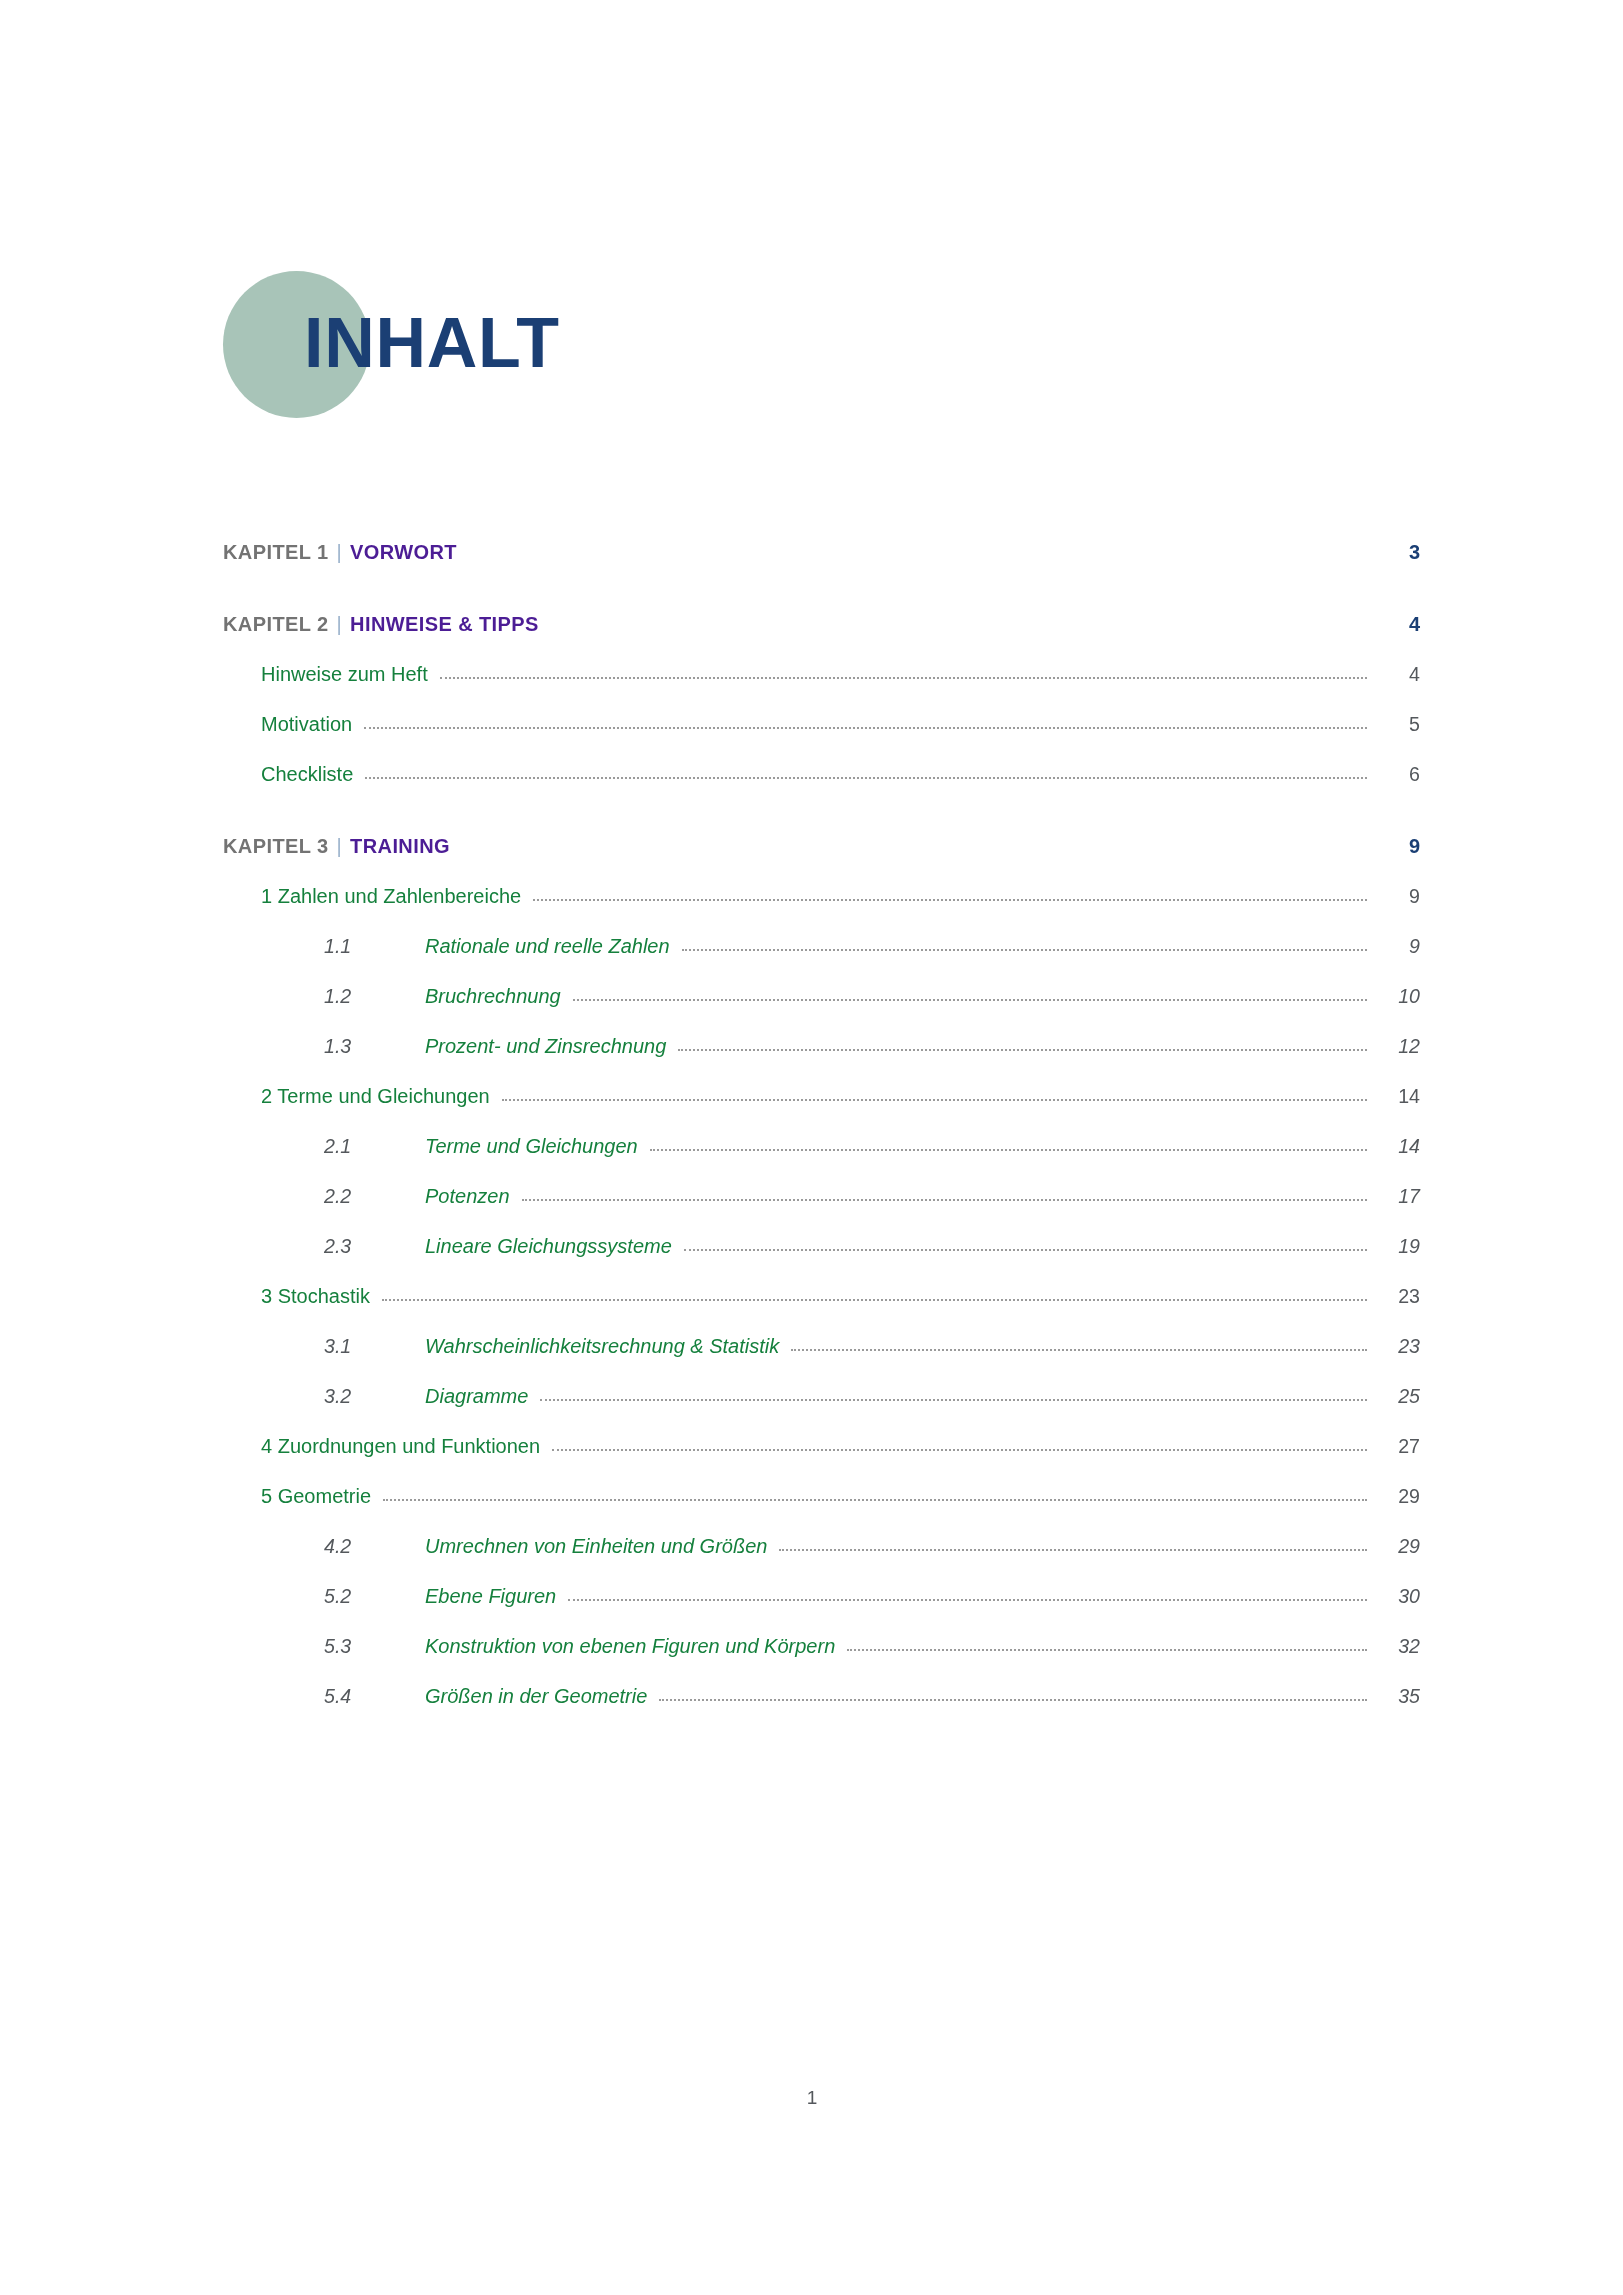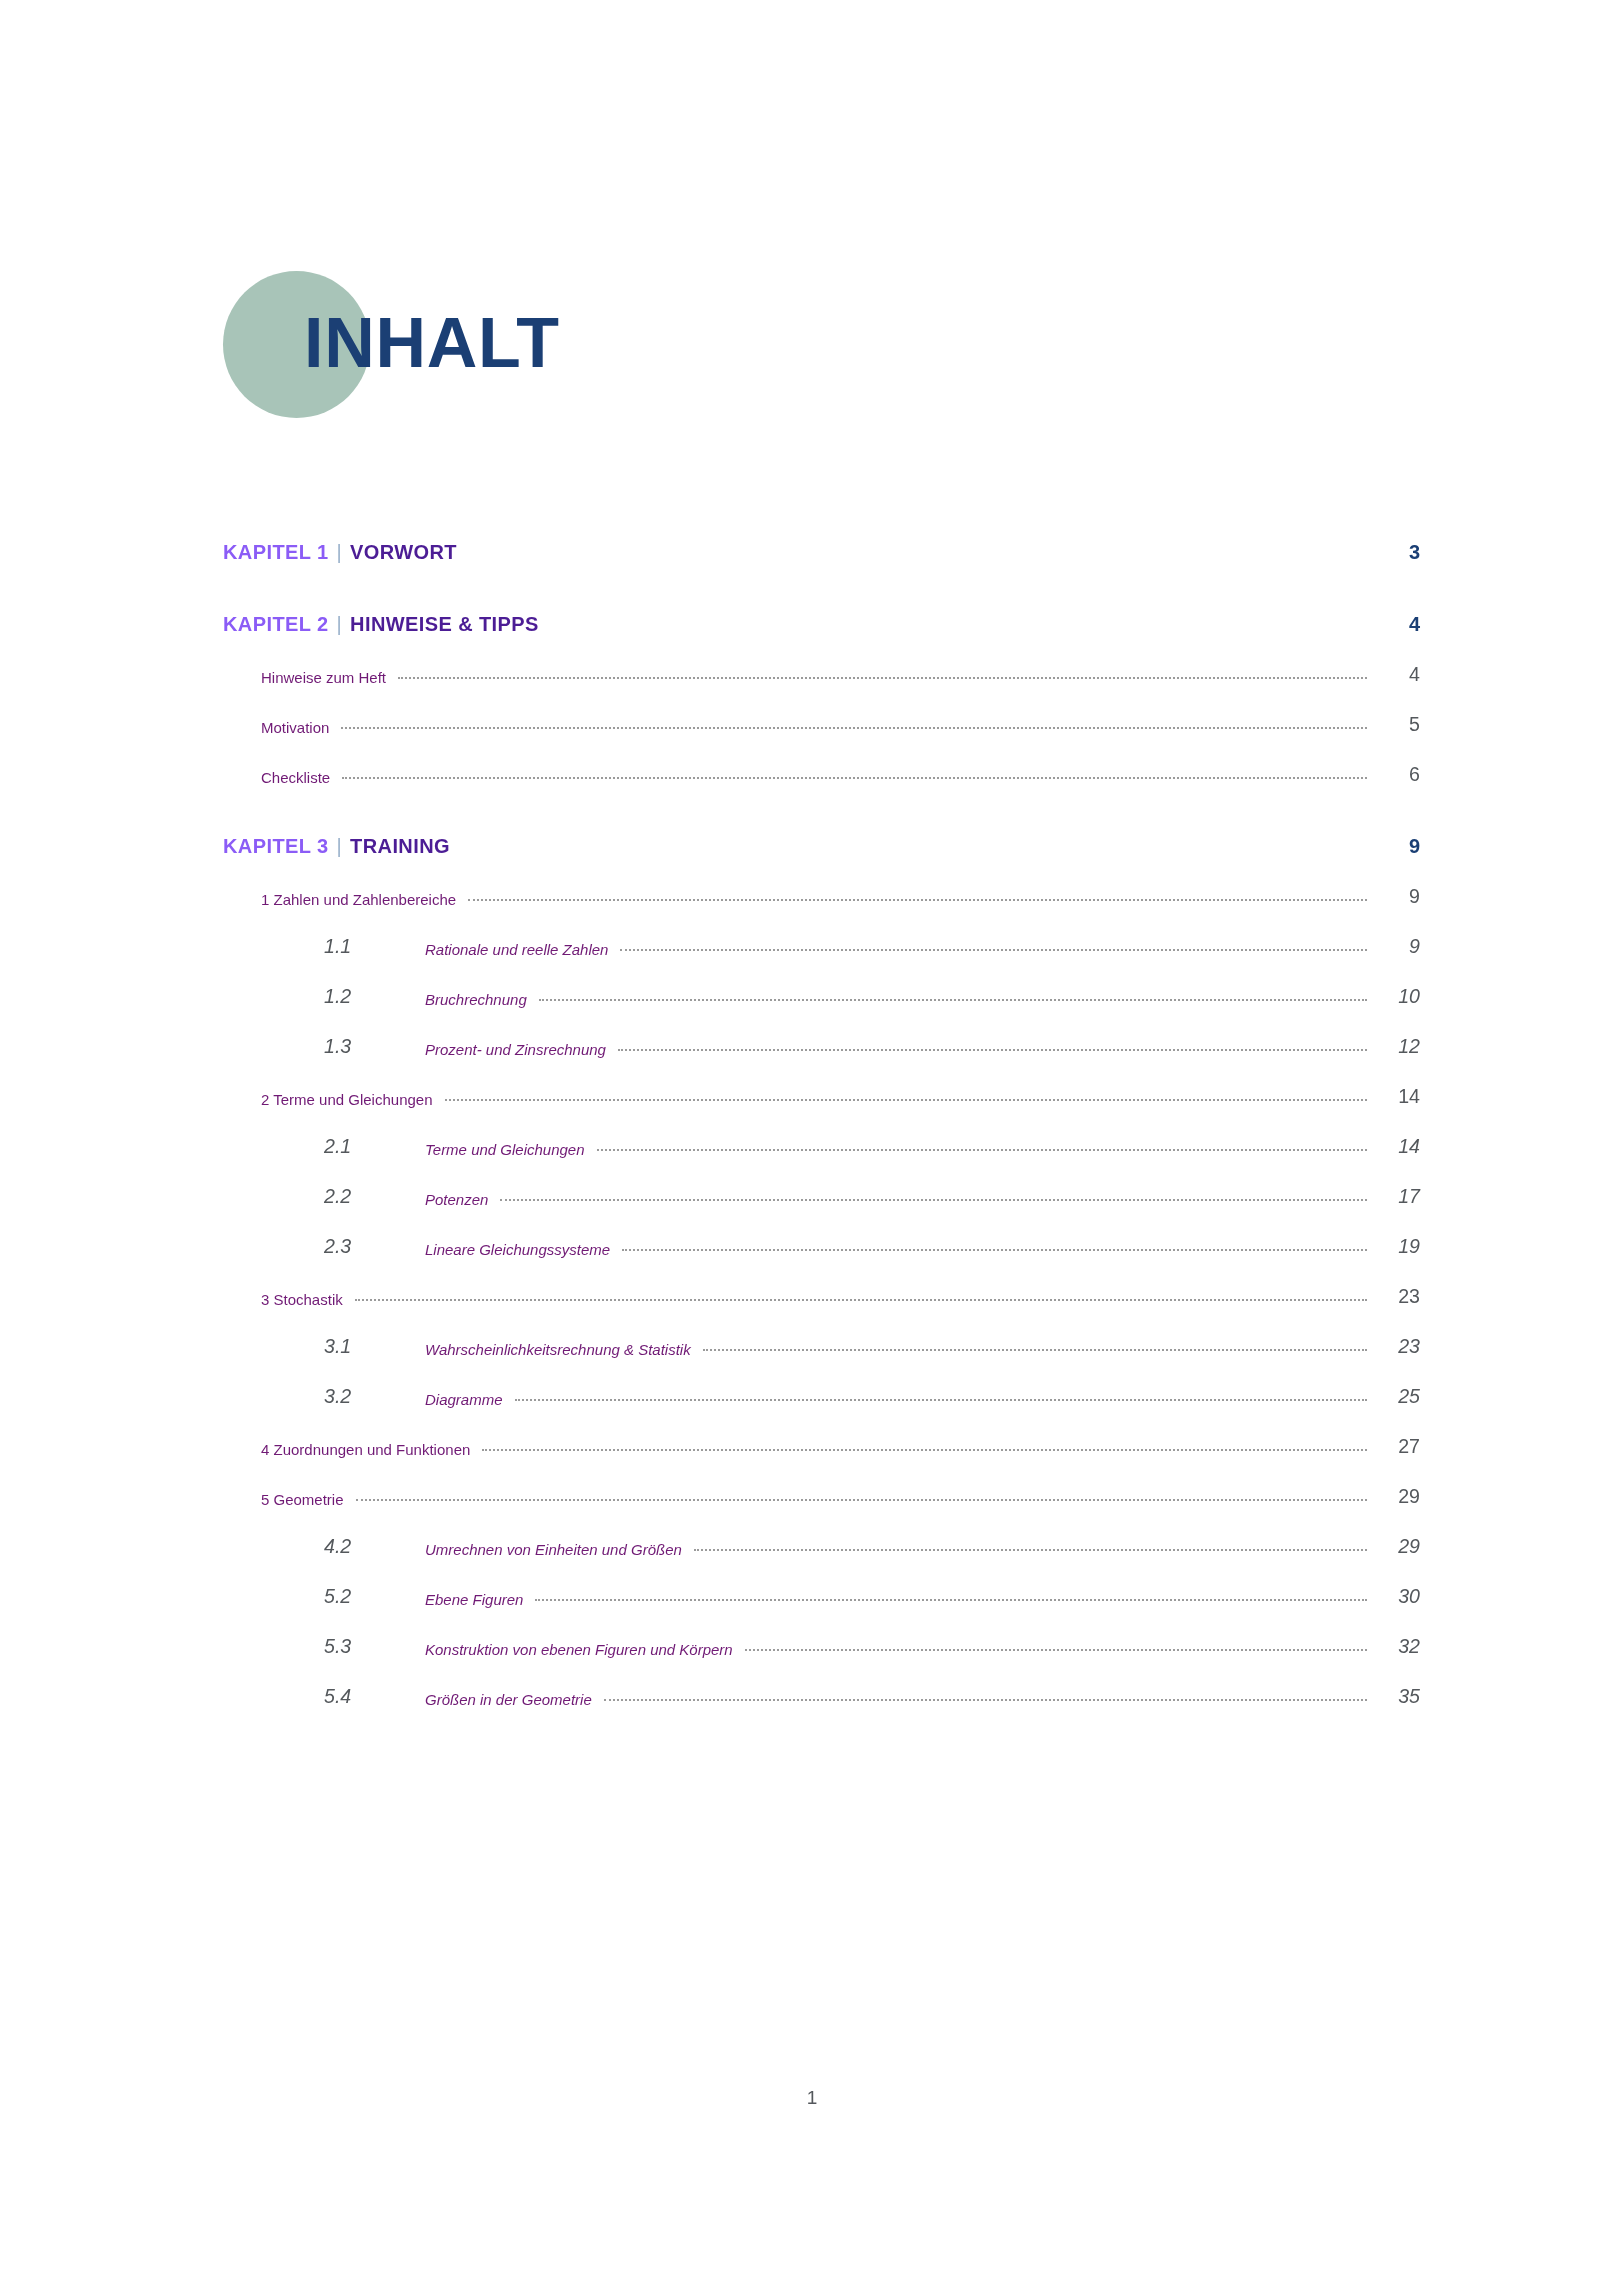--- a/index.html
+++ b/index.html
@@ -83,7 +83,7 @@
     gap: 0;
   }
   .chapter-label .kap {
-    color: #8b5cf6;
+    color: #737373;
   }
   .chapter-label .sep {
     color: #9bb3cc;

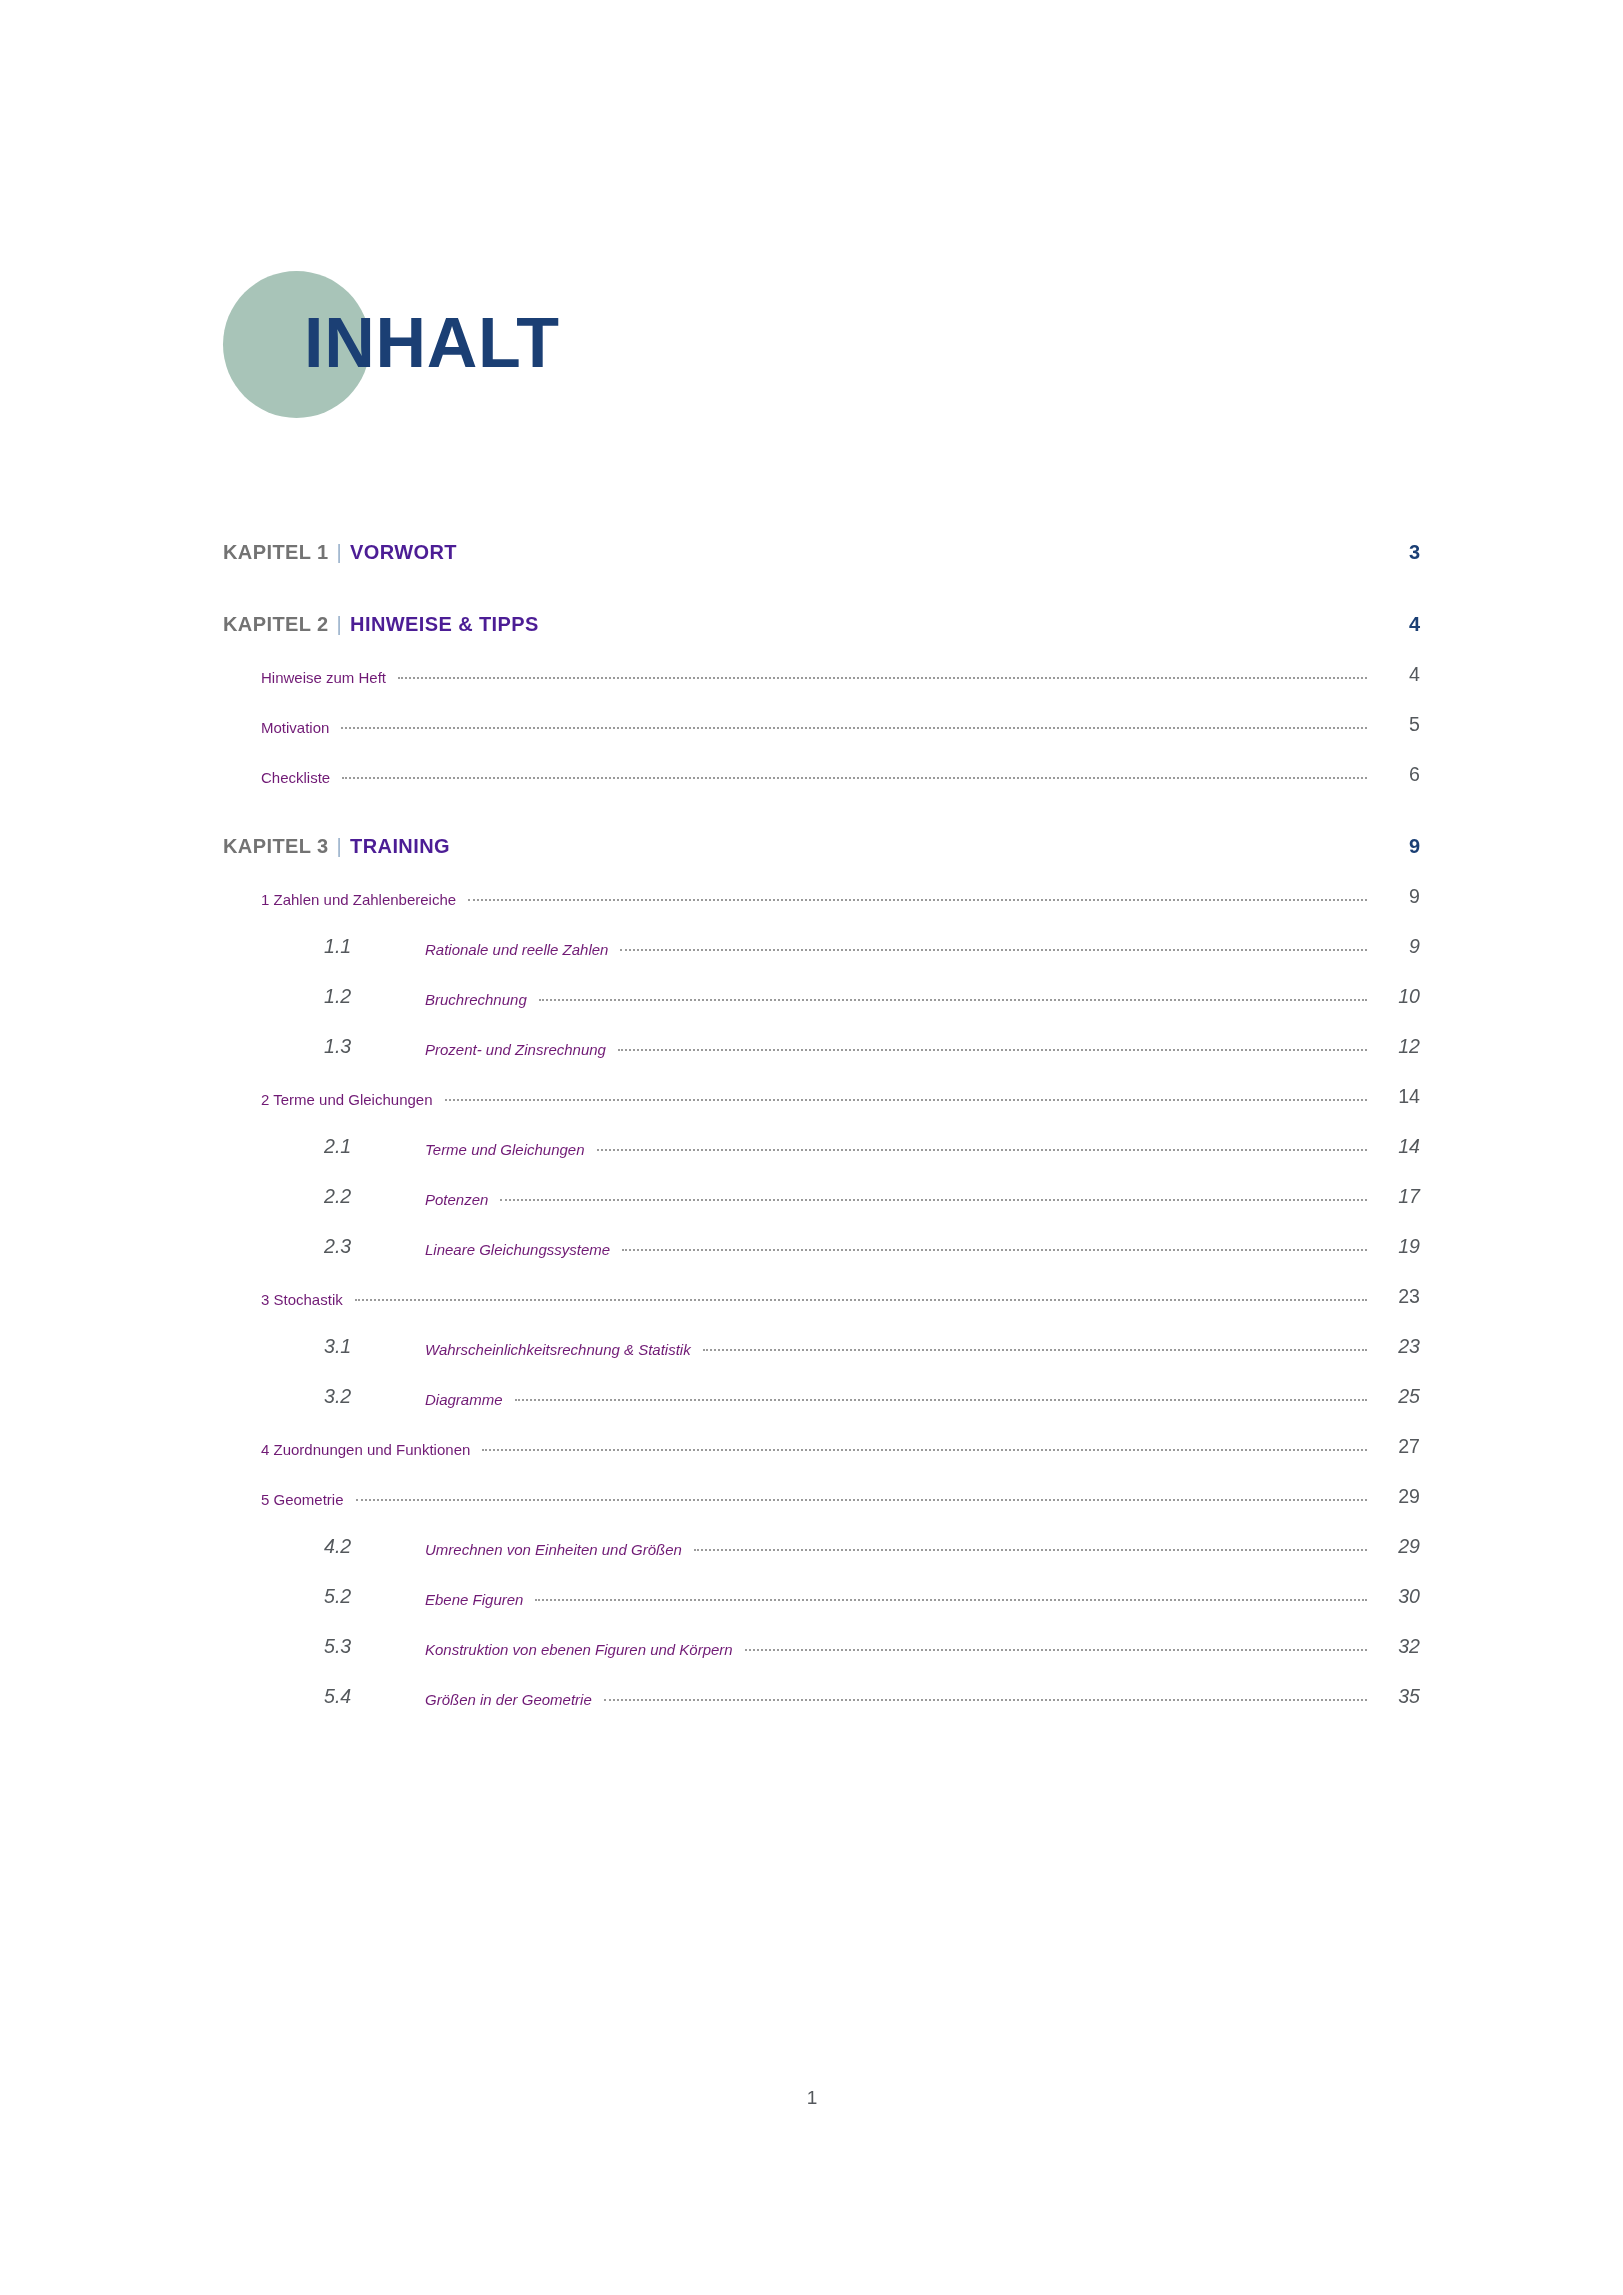--- a/index.html
+++ b/index.html
@@ -121,8 +121,8 @@
     white-space: nowrap;
   }
   .txt {
-    font-size: 15px;
-    color: #701a75;
+    font-size: 20px;
+    color: #15803d;
     white-space: nowrap;
   }
   .dots {

